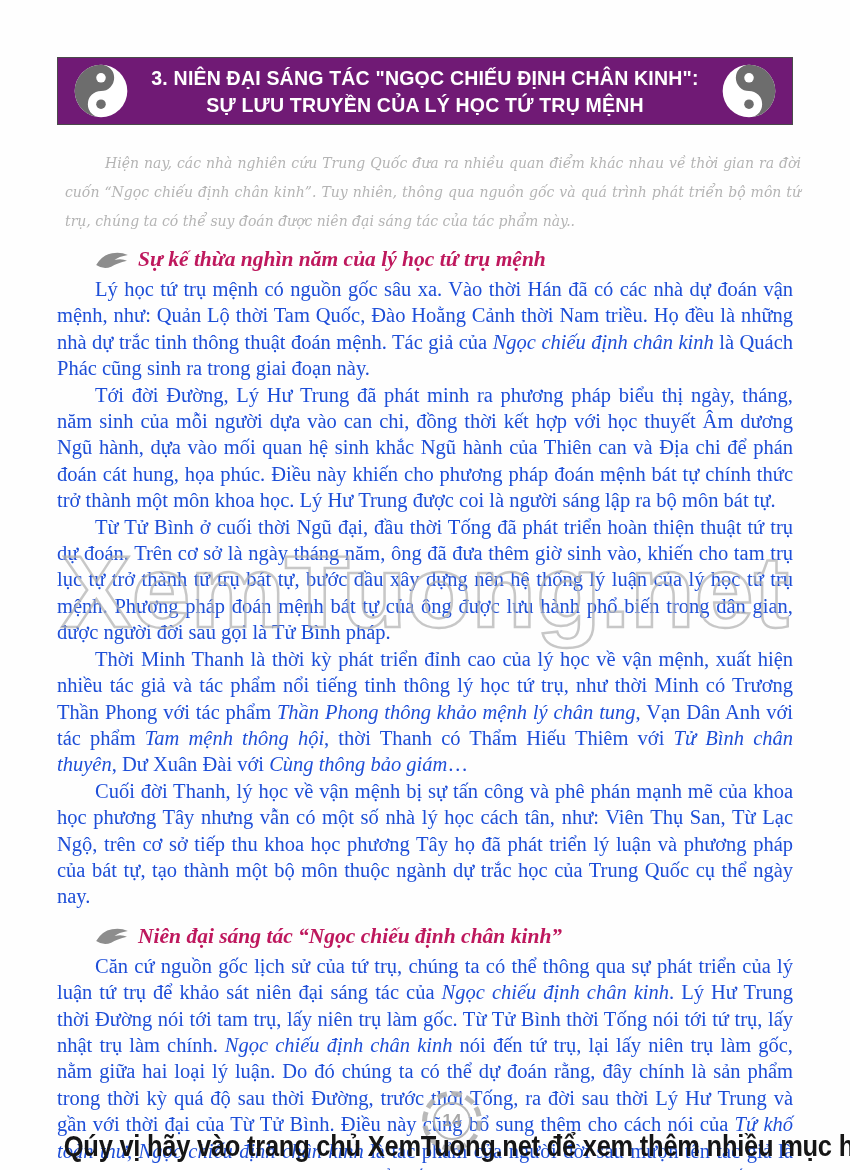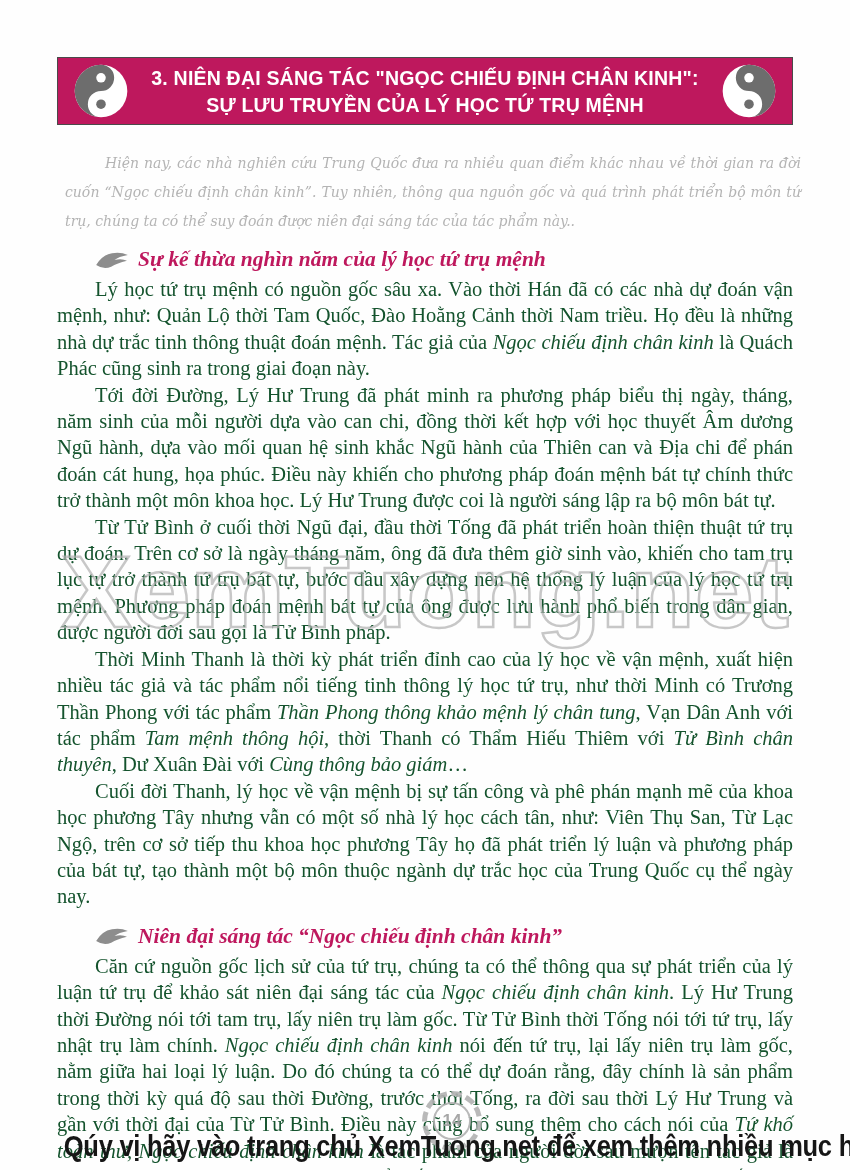--- a/index.html
+++ b/index.html
@@ -86,7 +86,7 @@
 
 <div class="page">
 
-  <div class="banner" style="background:#be185d;">
+  <div class="banner" style="background:#701a75;">
     <span class="yy left">
       <svg viewBox="0 0 100 100" width="56" height="56">
         <circle cx="50" cy="50" r="47" fill="#ffffff"></circle>

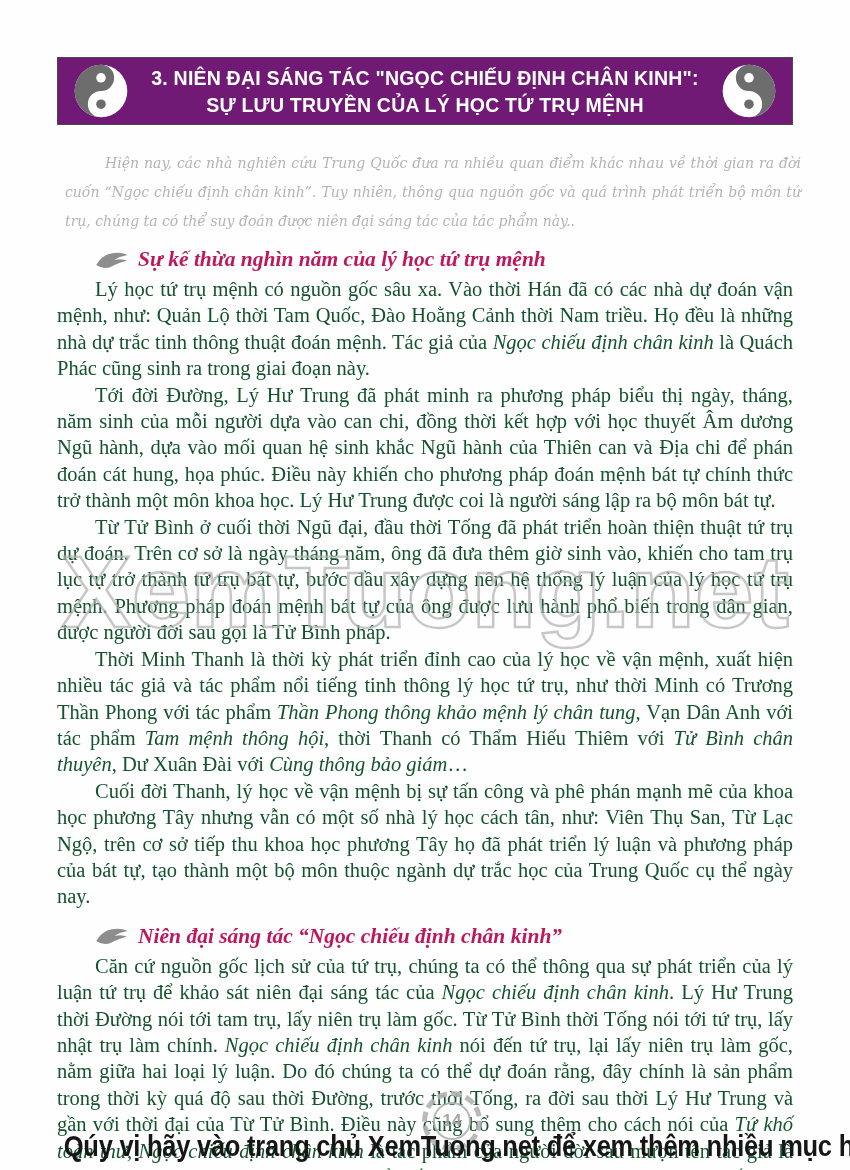--- a/index.html
+++ b/index.html
@@ -42,7 +42,7 @@
   .sec-h.second { margin-top:13px; }
   .h-icon { width:34px; height:20px; flex:0 0 auto; }
   .body-p {
-    margin:0; font-size:20.5px; line-height:26.4px; color:#14532d;
+    margin:0; font-size:20.5px; line-height:26.4px; color:#1d4ed8;
     text-align:justify; text-indent:38px;
   }
   .body-p em { font-style:italic; }

